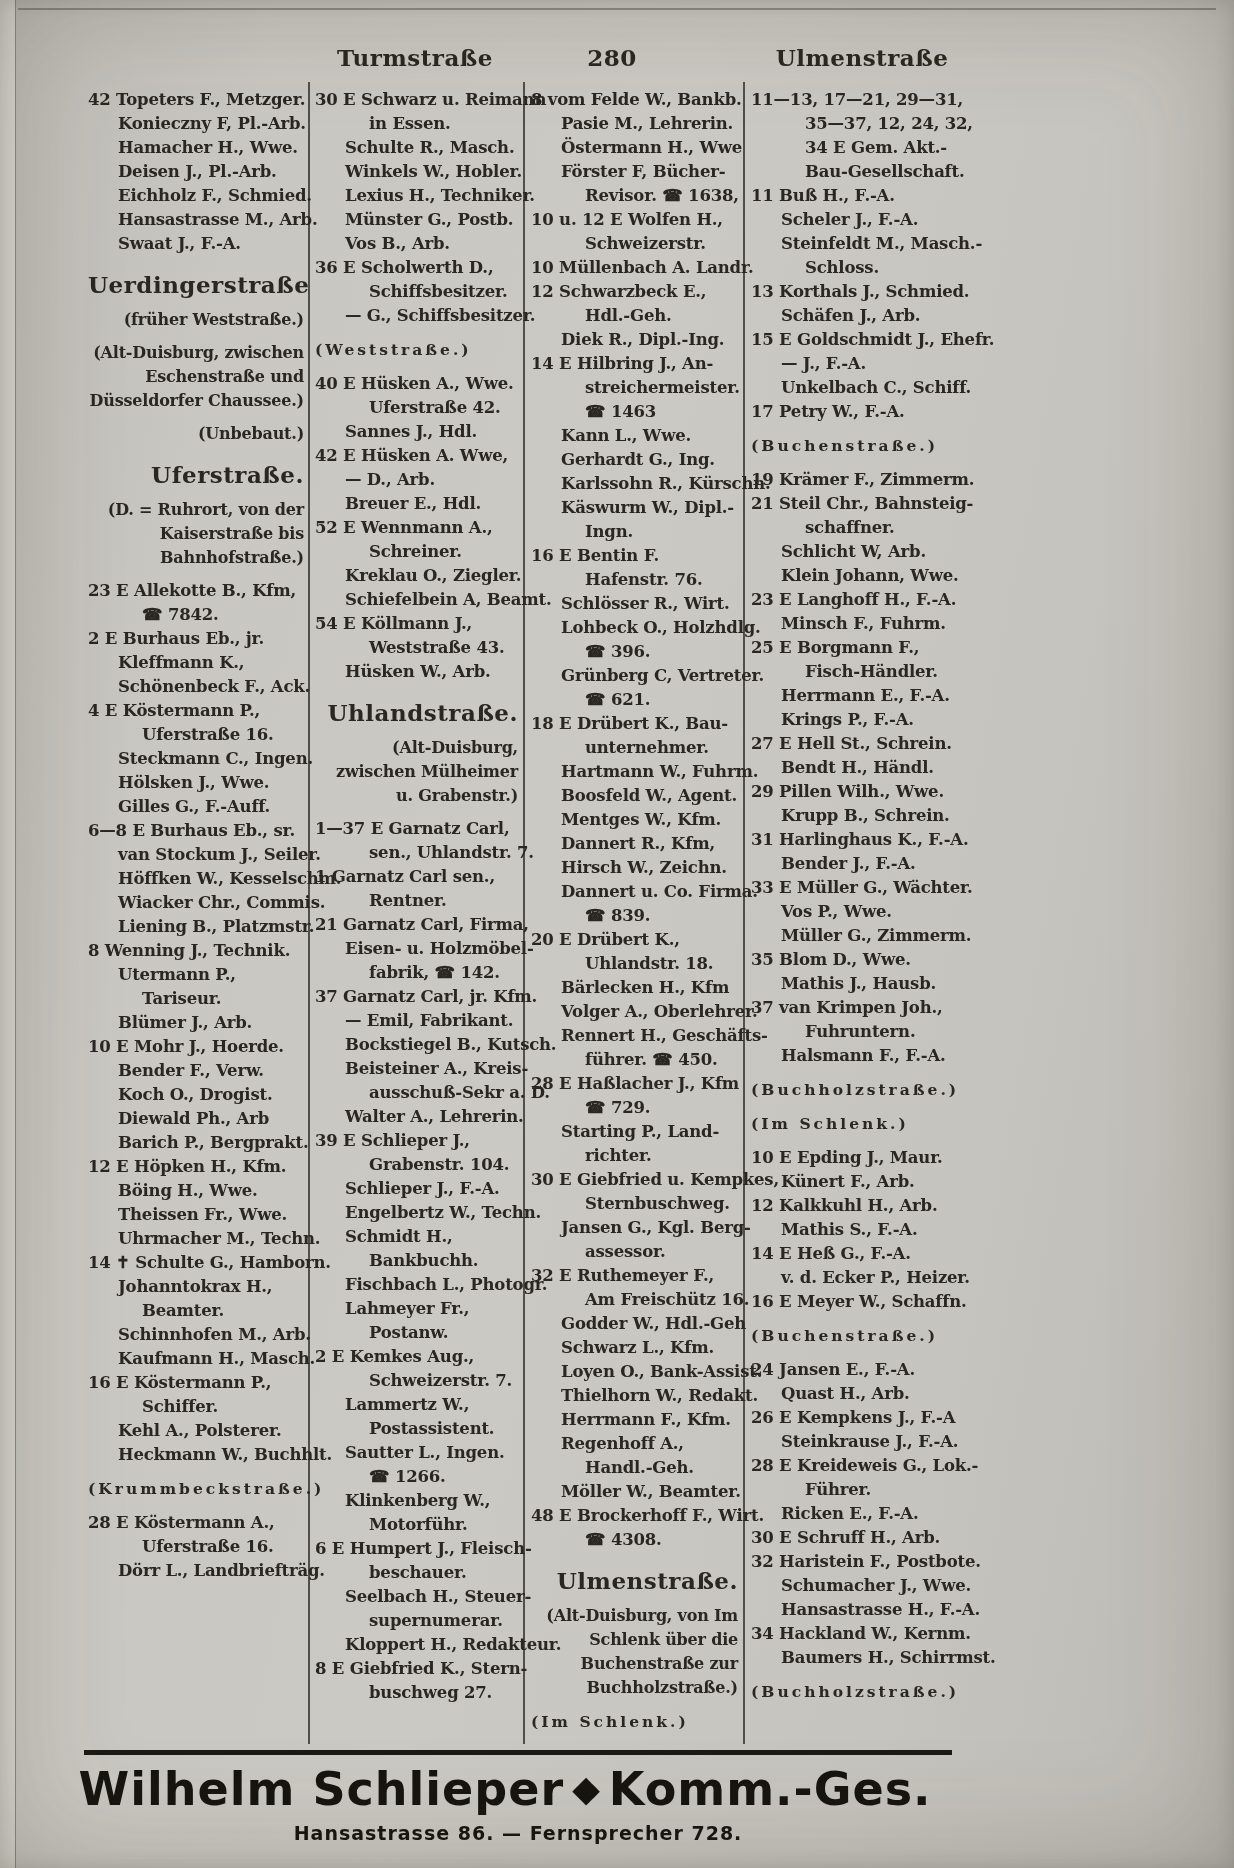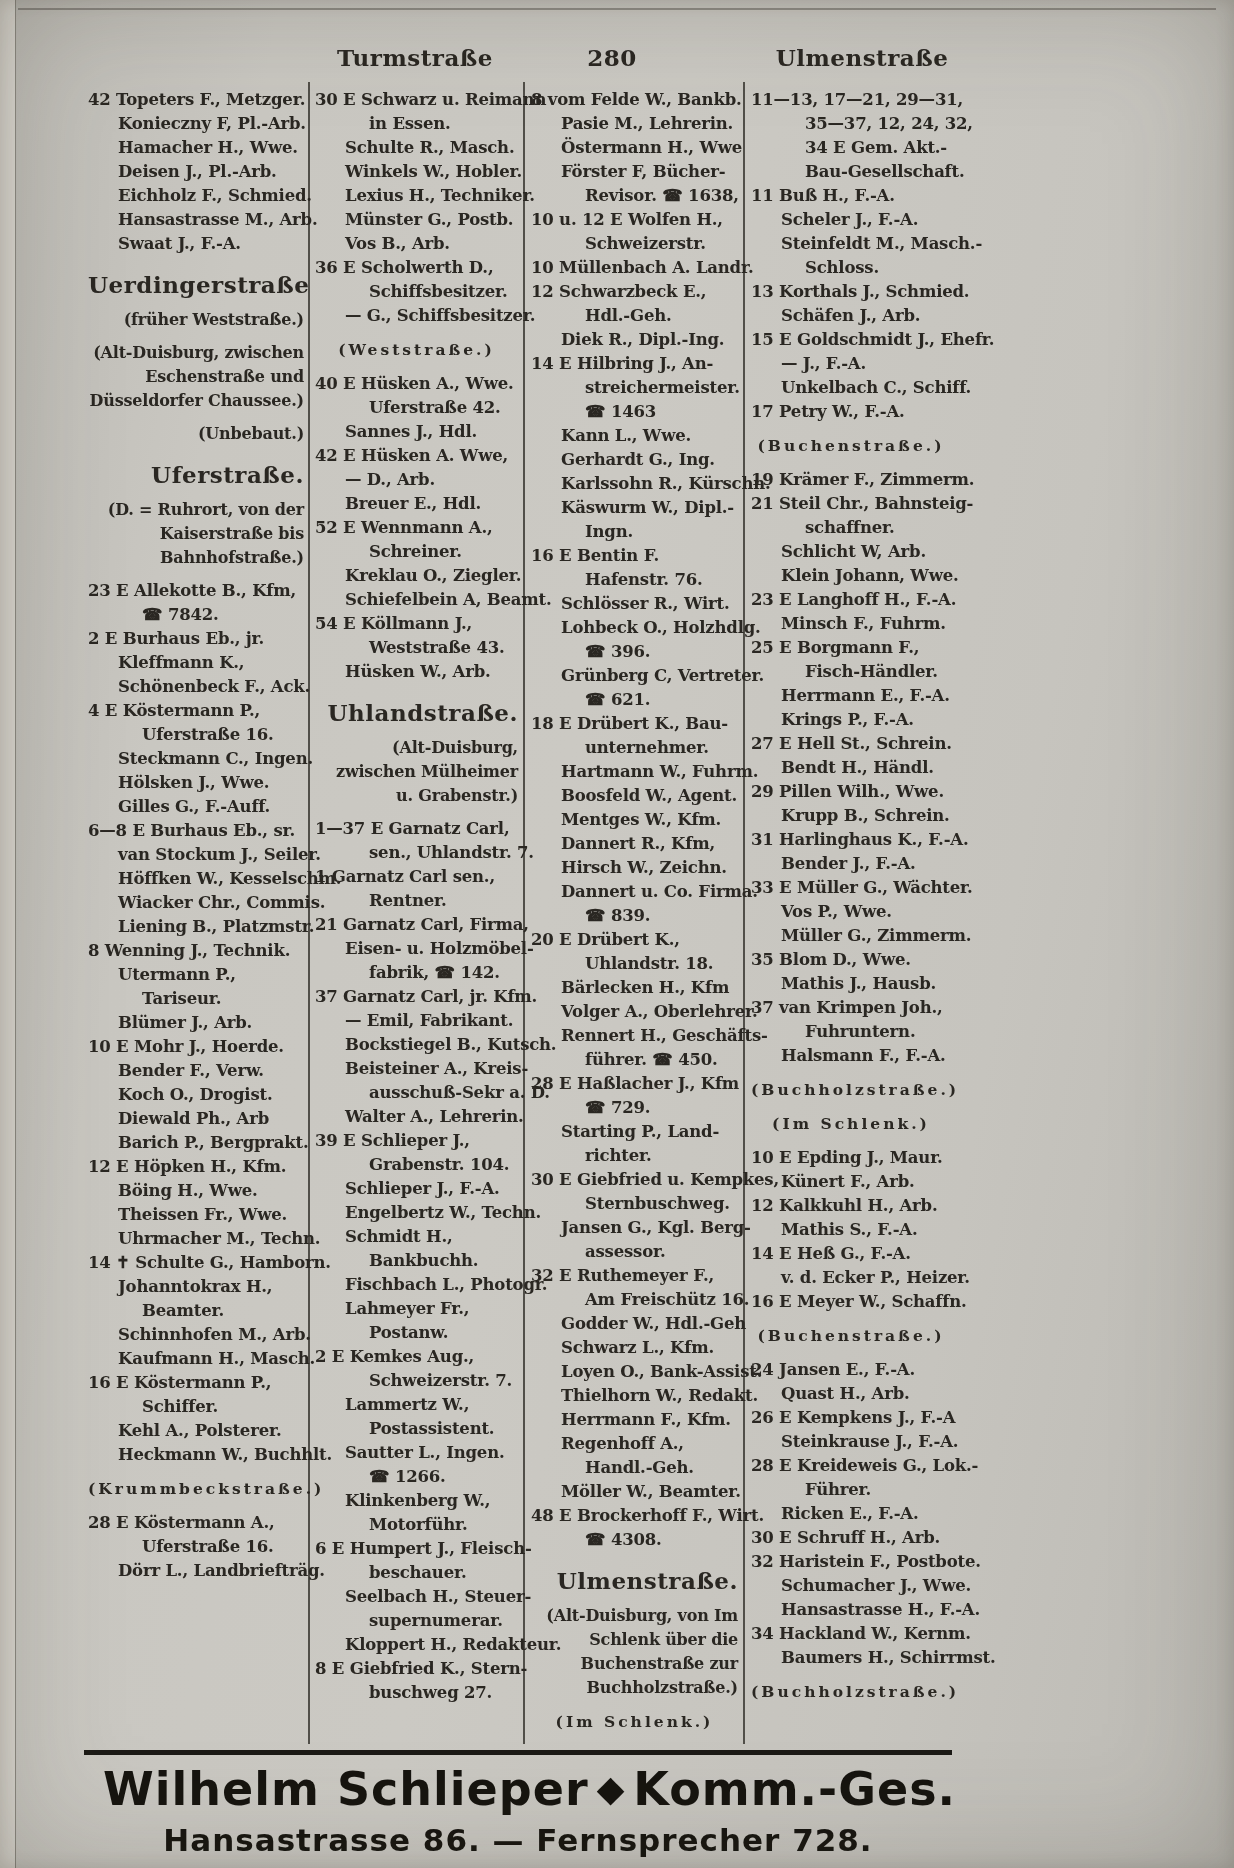--- a/index.html
+++ b/index.html
@@ -35,7 +35,7 @@
   .h{white-space:normal;text-align:right;font-size:23px;font-weight:bold;
      letter-spacing:.5px;margin:16px 0 10px 0;line-height:26px;}
   .n{white-space:normal;text-align:right;font-size:16px;margin:9px 0;line-height:24px;}
-  .s{white-space:normal;text-align:center;font-size:15.5px;margin:10px 0;letter-spacing:3px;}
+  .s{white-space:normal;font-size:15.5px;margin:10px 0;letter-spacing:3px;}
   .ad-rule{position:absolute;left:84px;top:1750px;width:868px;height:5px;background:#1c1a16;}
   .ad-name{position:absolute;left:88px;top:1762px;width:868px;text-align:right;
     font-family:"DejaVu Sans","Liberation Sans",sans-serif;font-weight:bold;

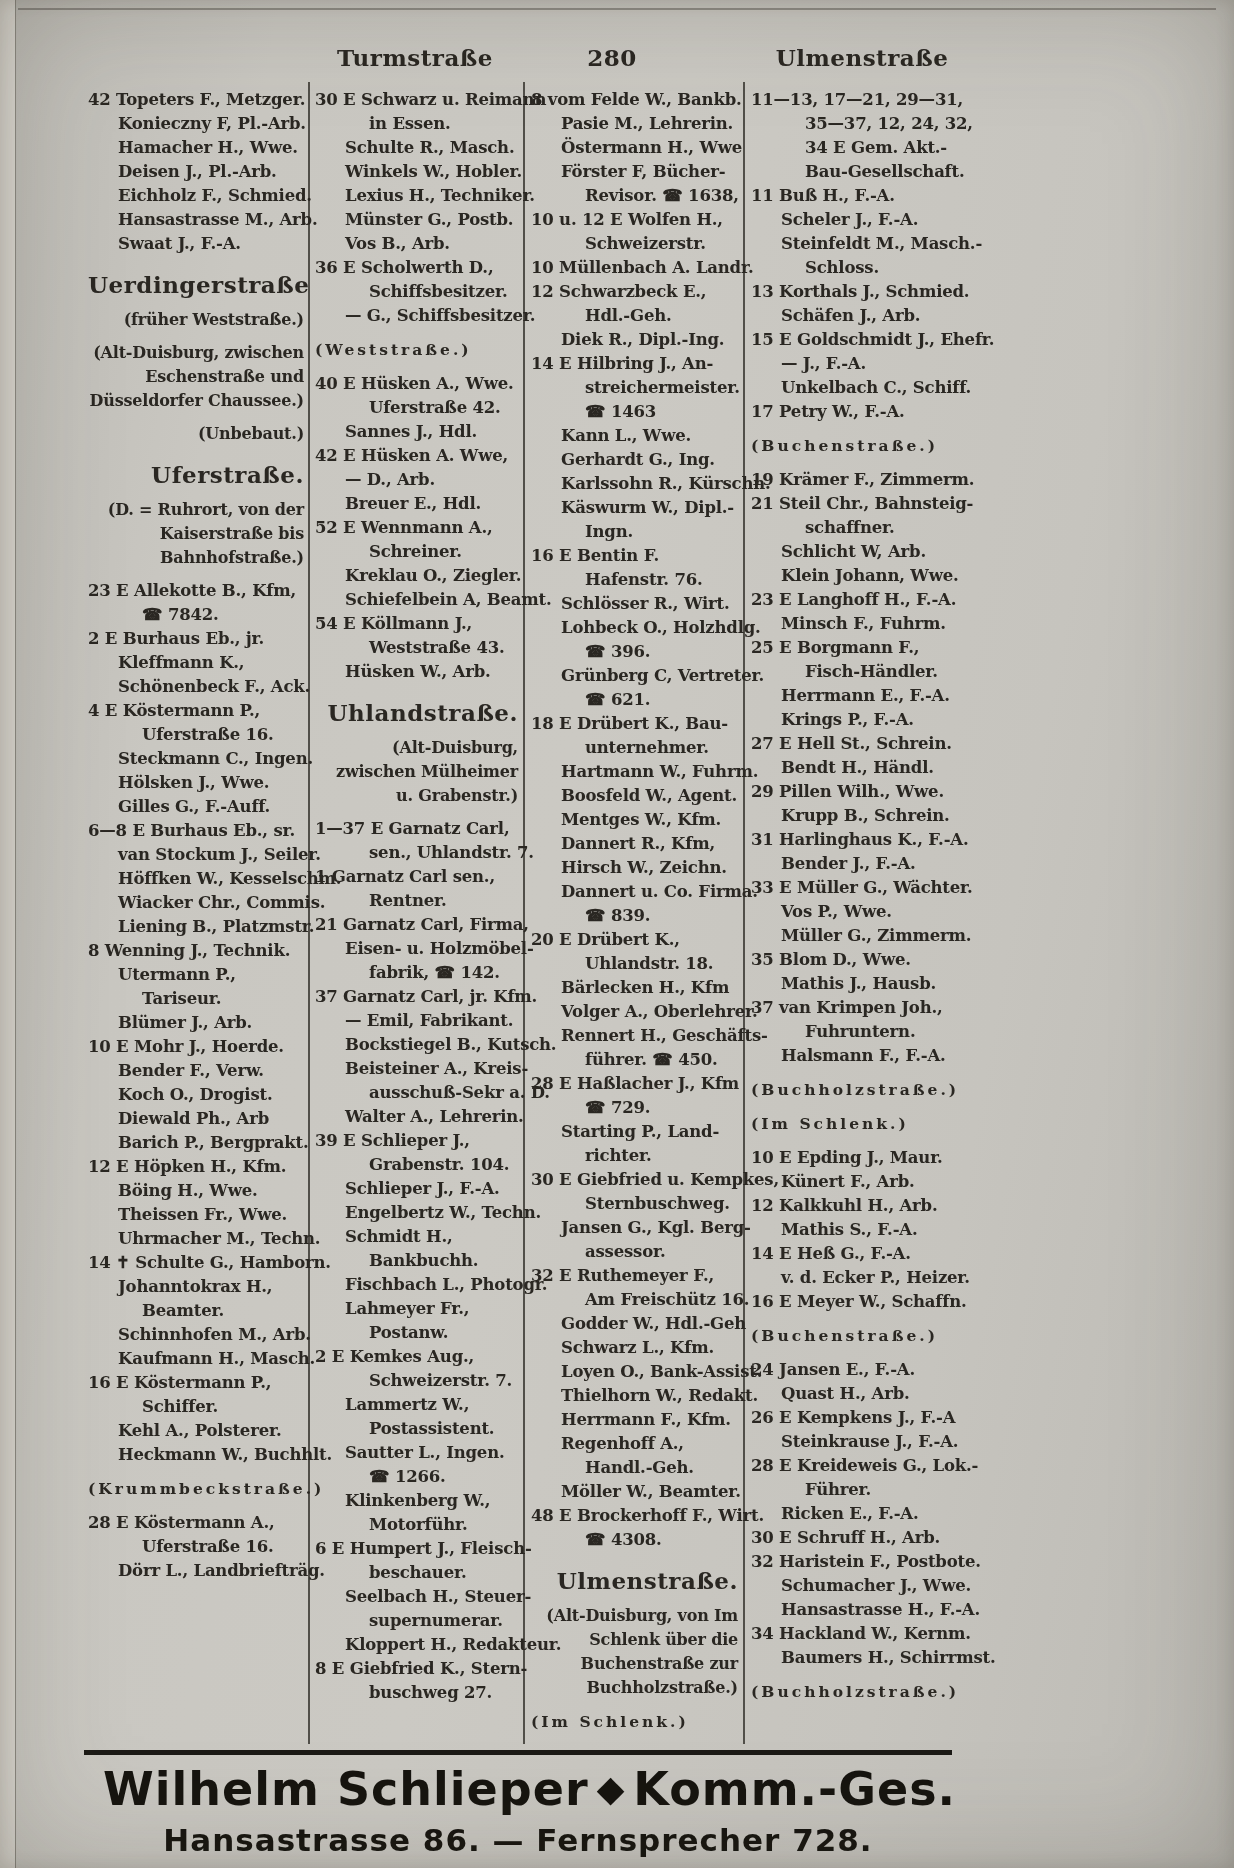--- a/index.html
+++ b/index.html
@@ -37,7 +37,7 @@
   .n{white-space:normal;text-align:right;font-size:16px;margin:9px 0;line-height:24px;}
   .s{white-space:normal;font-size:15.5px;margin:10px 0;letter-spacing:3px;}
   .ad-rule{position:absolute;left:84px;top:1750px;width:868px;height:5px;background:#1c1a16;}
-  .ad-name{position:absolute;left:88px;top:1762px;width:868px;text-align:right;
+  .ad-name{position:absolute;left:71px;top:1762px;width:868px;text-align:center;
     font-family:"DejaVu Sans","Liberation Sans",sans-serif;font-weight:bold;
     font-size:46px;letter-spacing:1px;color:#16140f;white-space:nowrap;}
   .ad-name .diamond{font-size:36px;vertical-align:4px;padding:0 8px;}

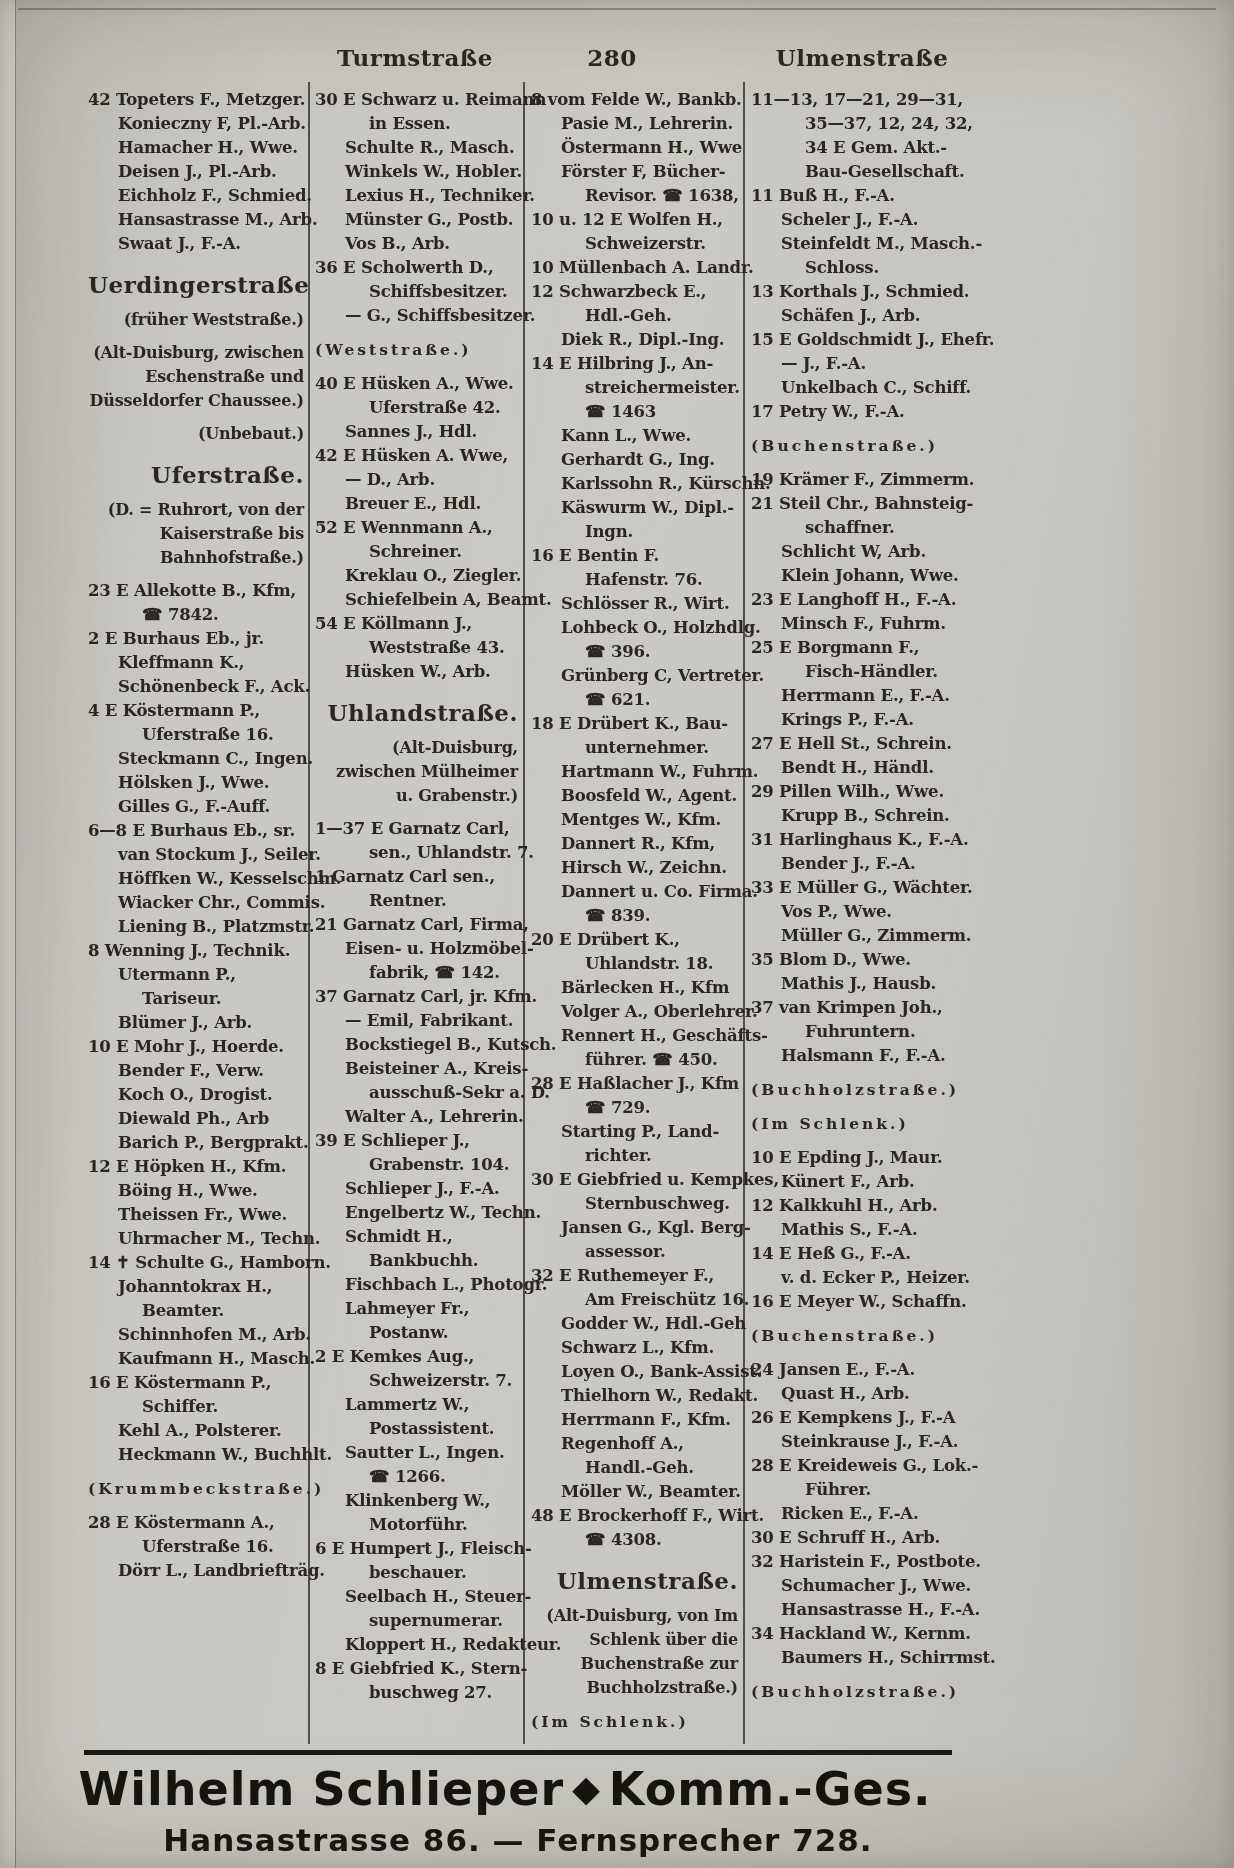--- a/index.html
+++ b/index.html
@@ -43,7 +43,7 @@
   .ad-name .diamond{font-size:36px;vertical-align:4px;padding:0 8px;}
   .ad-addr{position:absolute;left:84px;top:1822px;width:868px;text-align:center;
     font-family:"DejaVu Sans","Liberation Sans",sans-serif;font-weight:bold;
-    font-size:31px;letter-spacing:1px;color:#16140f;white-space:nowrap;}
+    font-size:19px;letter-spacing:1px;color:#16140f;white-space:nowrap;}
 </style>
 </head>
 <body>

